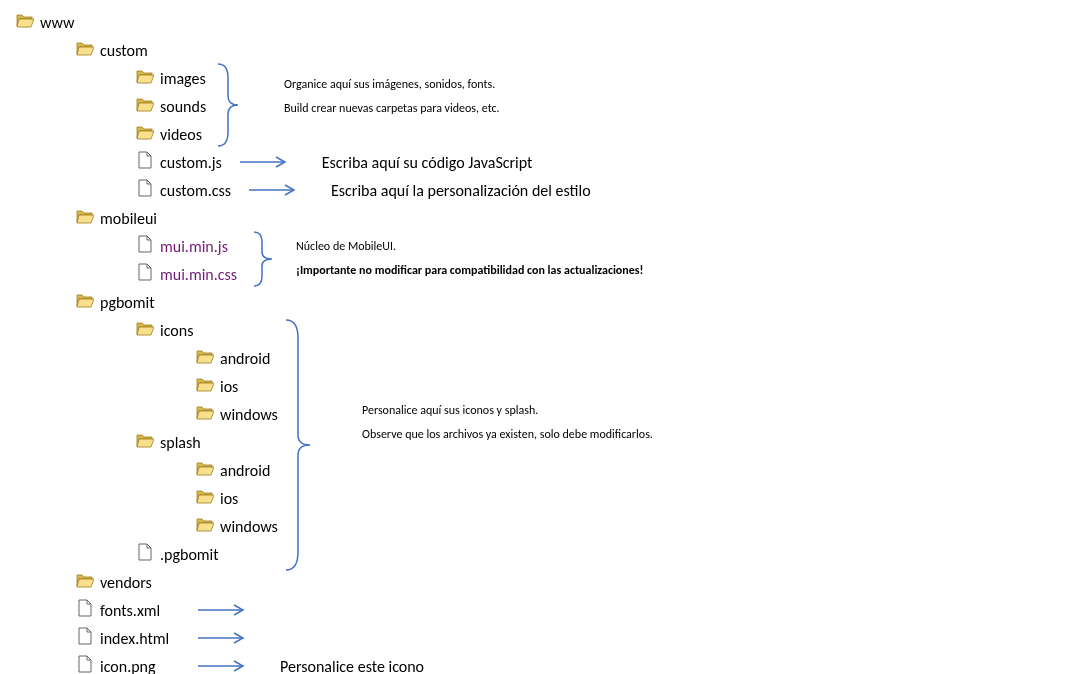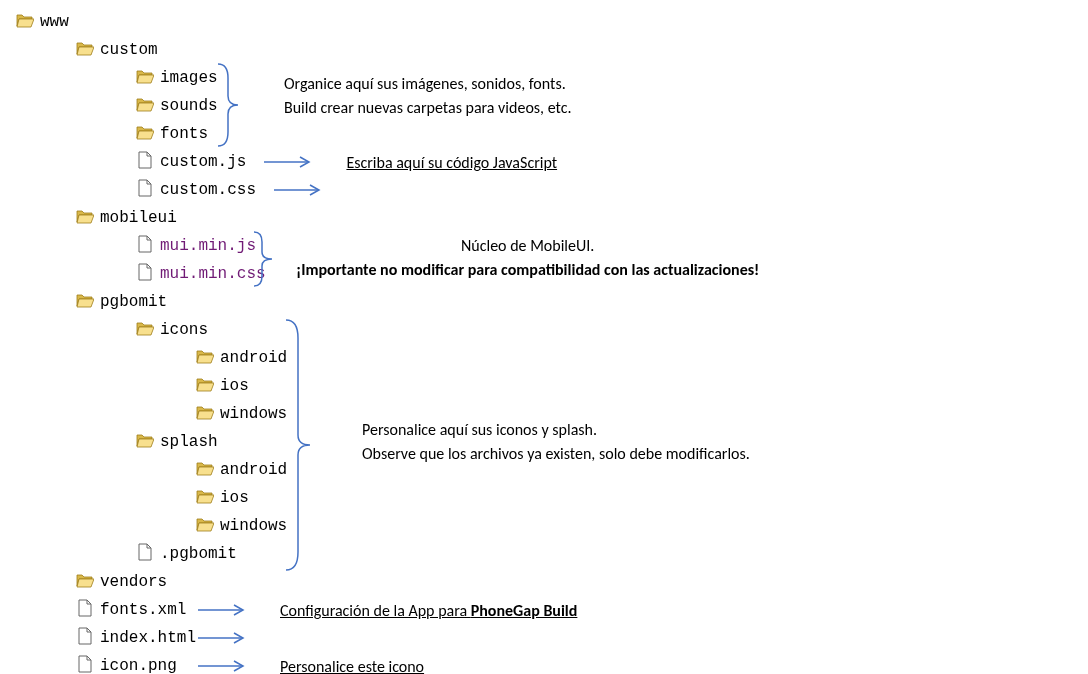--- a/index.html
+++ b/index.html
@@ -31,7 +31,6 @@
   .label {
     display: inline-block;
     vertical-align: middle;
-    font-family: Liberation Mono, monospace;
   }
   .red { color: #701a75; }
   .arrow {

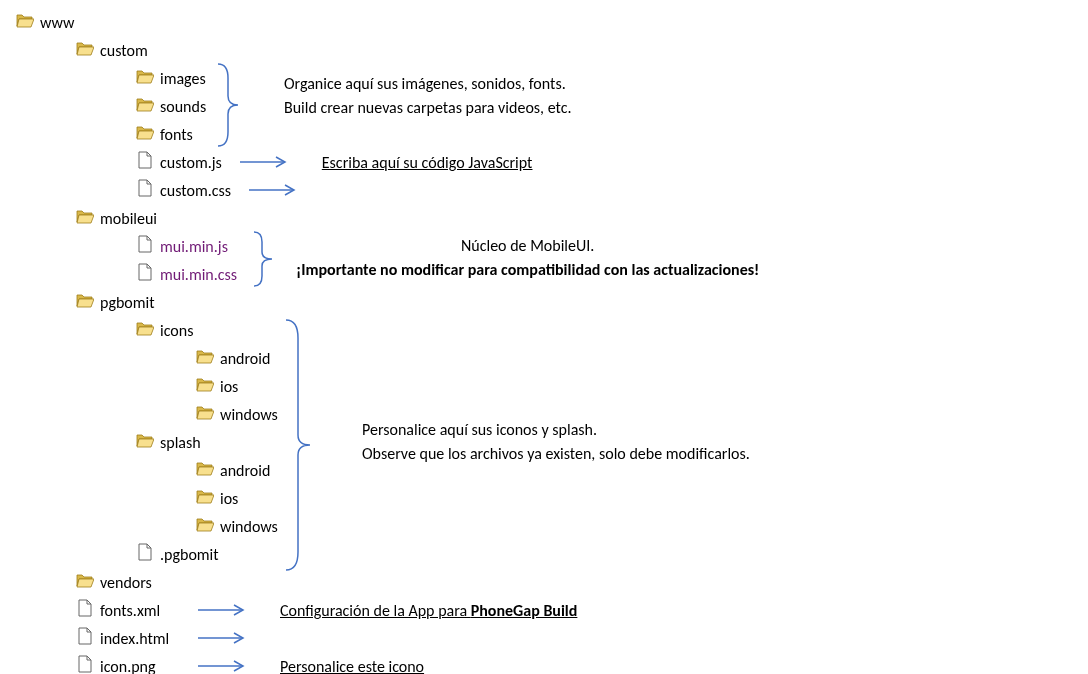--- a/index.html
+++ b/index.html
@@ -46,7 +46,7 @@
   }
   .annot {
     position: absolute;
-    font-size: 16px;
+    font-size: 12px;
     line-height: 24px;
   }
   .b { font-weight: bold; }

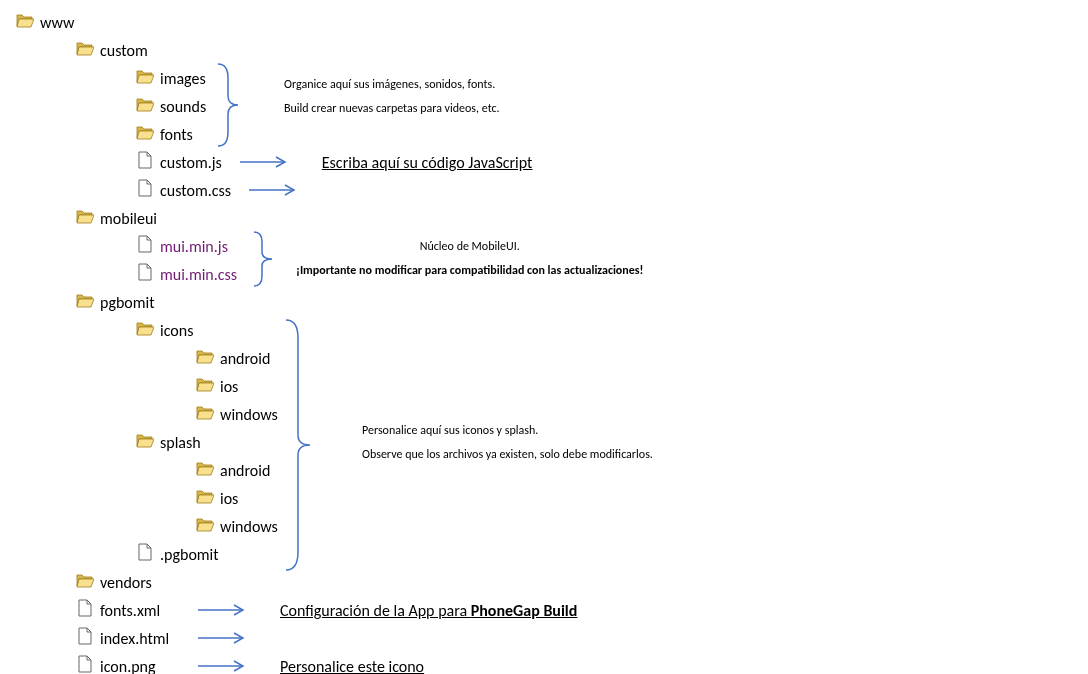--- a/index.html
+++ b/index.html
@@ -109,7 +109,7 @@
   <span class="icon"><svg width="18" height="18">
         <use href="#folder-open"></use>
       </svg></span>
-  <span class="label">fonts</span>
+  <span class="label">videos</span>
 </div>
 
 <div class="row indent-2">

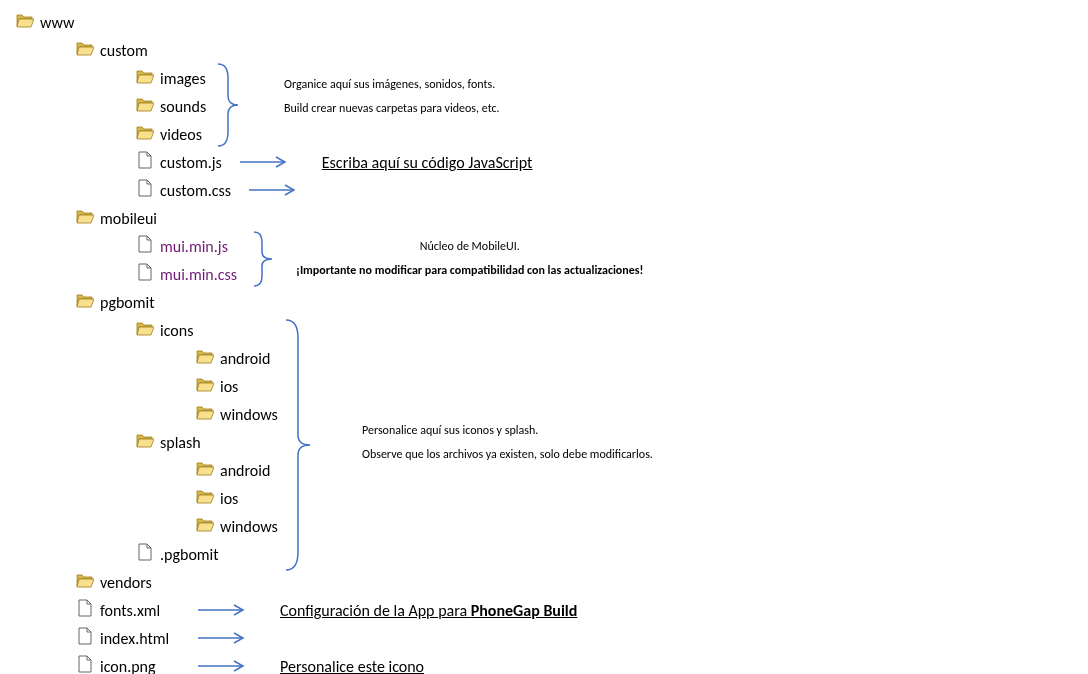--- a/index.html
+++ b/index.html
@@ -42,7 +42,6 @@
   .note {
     display: inline-block;
     vertical-align: middle;
-    text-decoration: underline;
   }
   .annot {
     position: absolute;

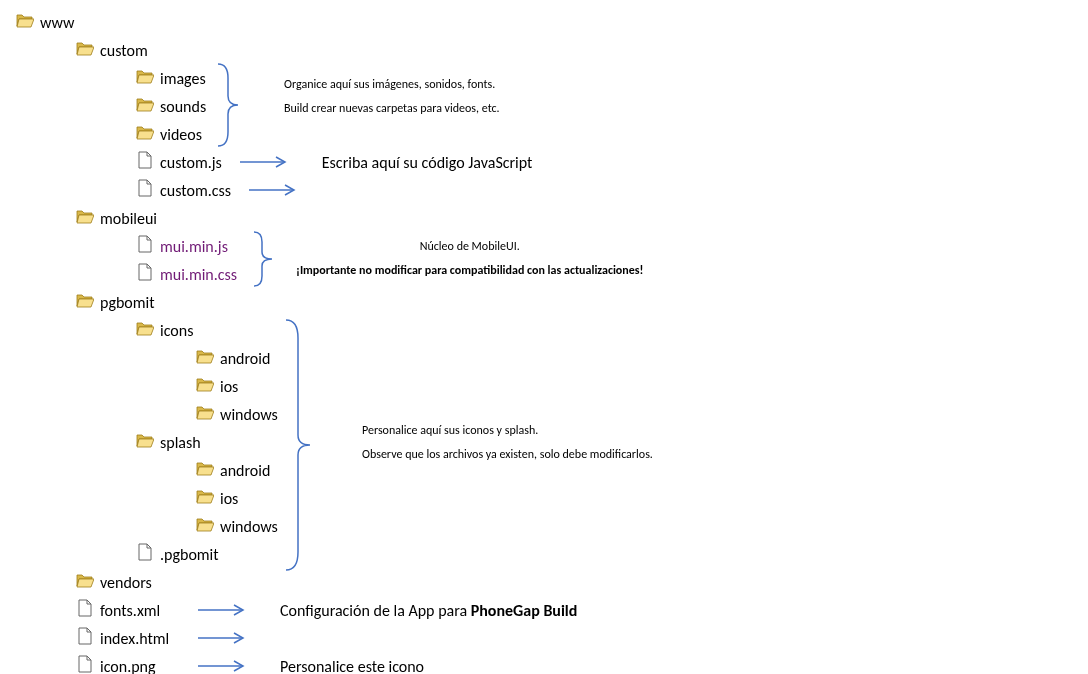--- a/index.html
+++ b/index.html
@@ -130,6 +130,7 @@
   <span class="arrow"><svg width="48" height="12">
         <use href="#arrow-right"></use>
       </svg></span>
+  <span class="note">Escriba aquí la personalización del estilo</span>
 </div>
 
 <div class="row indent-1">

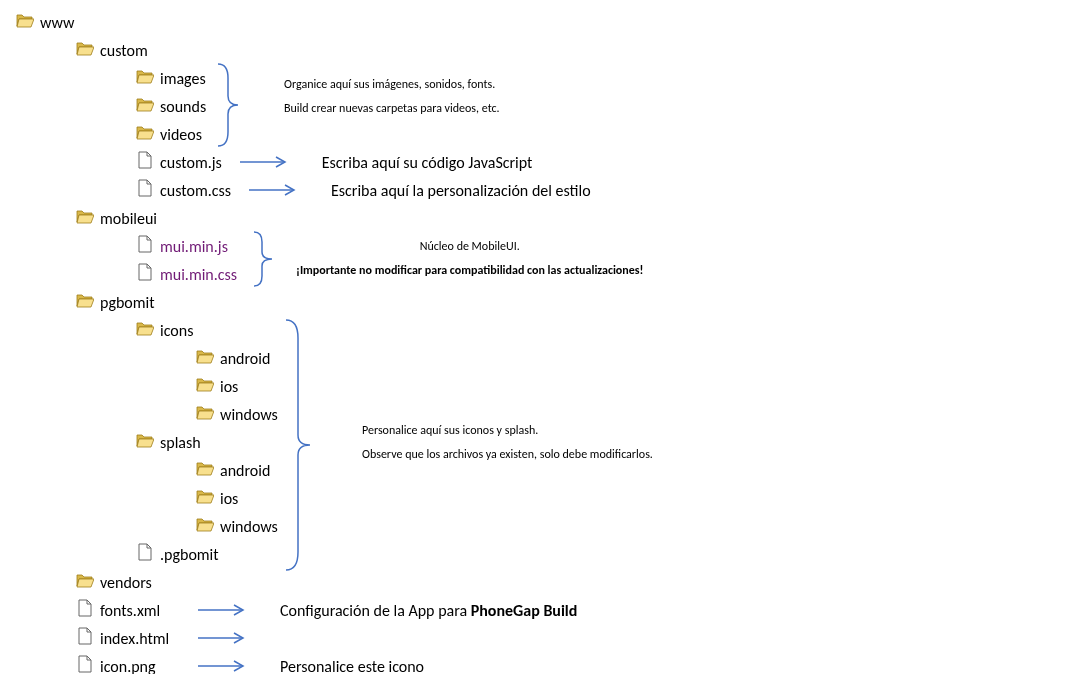--- a/index.html
+++ b/index.html
@@ -276,7 +276,7 @@
 <svg class="brace" style="left:252px; top:230px;" width="22" height="58">
   <path d="M2 2 Q10 2 10 12 L10 22 Q10 29 20 29 Q10 29 10 36 L10 46 Q10 56 2 56"></path>
 </svg>
-<div class="annot" style="left:296px; top:234px;text-align:center;">
+<div class="annot" style="left:296px; top:234px;">
   <div>Núcleo de MobileUI.</div>
   <div class="b">¡Importante no modificar para compatibilidad con las actualizaciones!</div>
 </div>

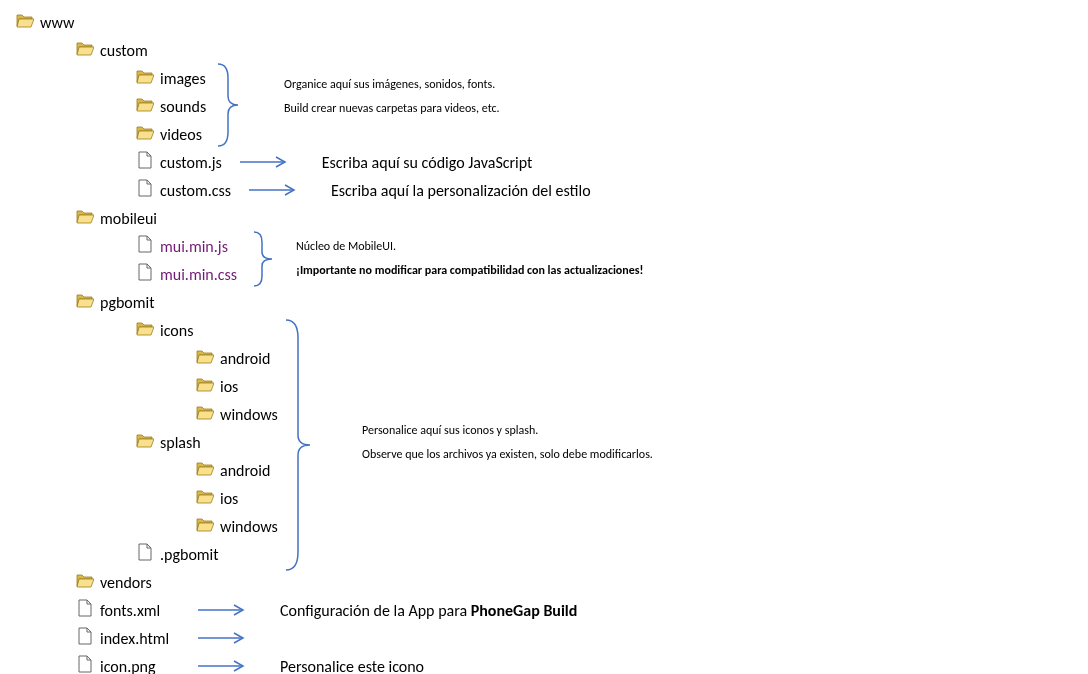--- a/index.html
+++ b/index.html
@@ -284,7 +284,7 @@
 <svg class="brace" style="left:284px; top:318px;" width="28" height="254">
   <path d="M2 2 Q14 2 14 20 L14 117 Q14 127 26 127 Q14 127 14 137 L14 234 Q14 252 2 252"></path>
 </svg>
-<div class="annot" style="left:362px; top:418px;">
+<div class="annot" style="left:362px; top:398px;">
   <div>Personalice aquí sus iconos y splash.</div>
   <div>Observe que los archivos ya existen, solo debe modificarlos.</div>
 </div>

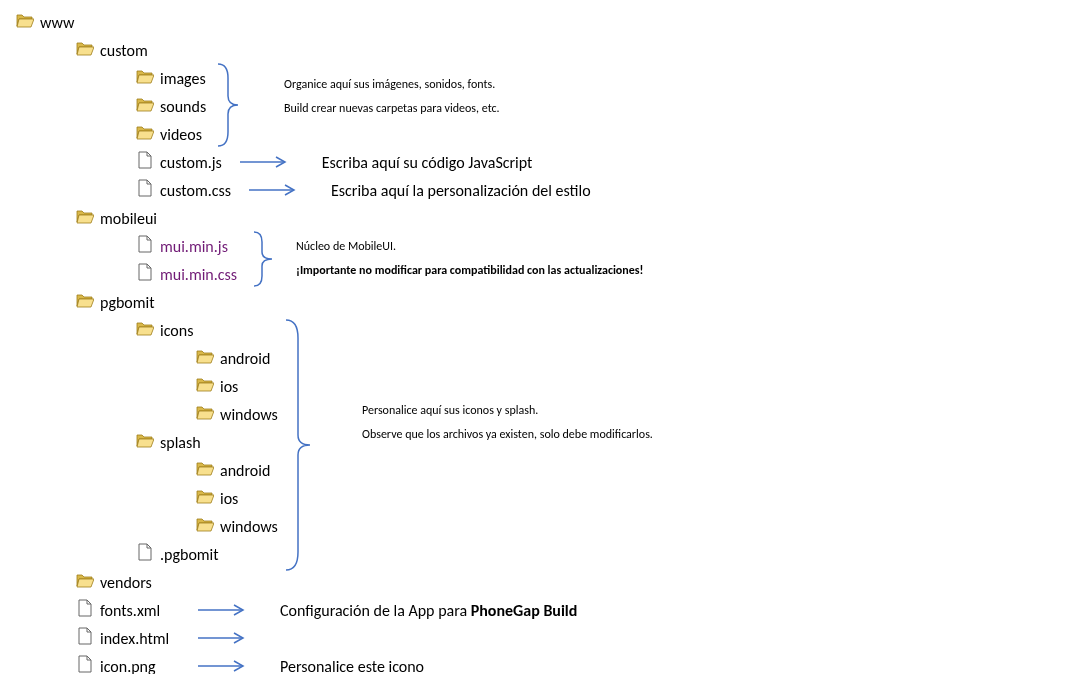--- a/index.html
+++ b/index.html
@@ -239,9 +239,6 @@
   <span class="arrow"><svg width="48" height="12">
         <use href="#arrow-right"></use>
       </svg></span>
-  <span class="note">
-    <span>Configuración de la App para </span><span class="b">PhoneGap Build</span>
-  </span>
 </div>
 
 <div class="row indent-1">

